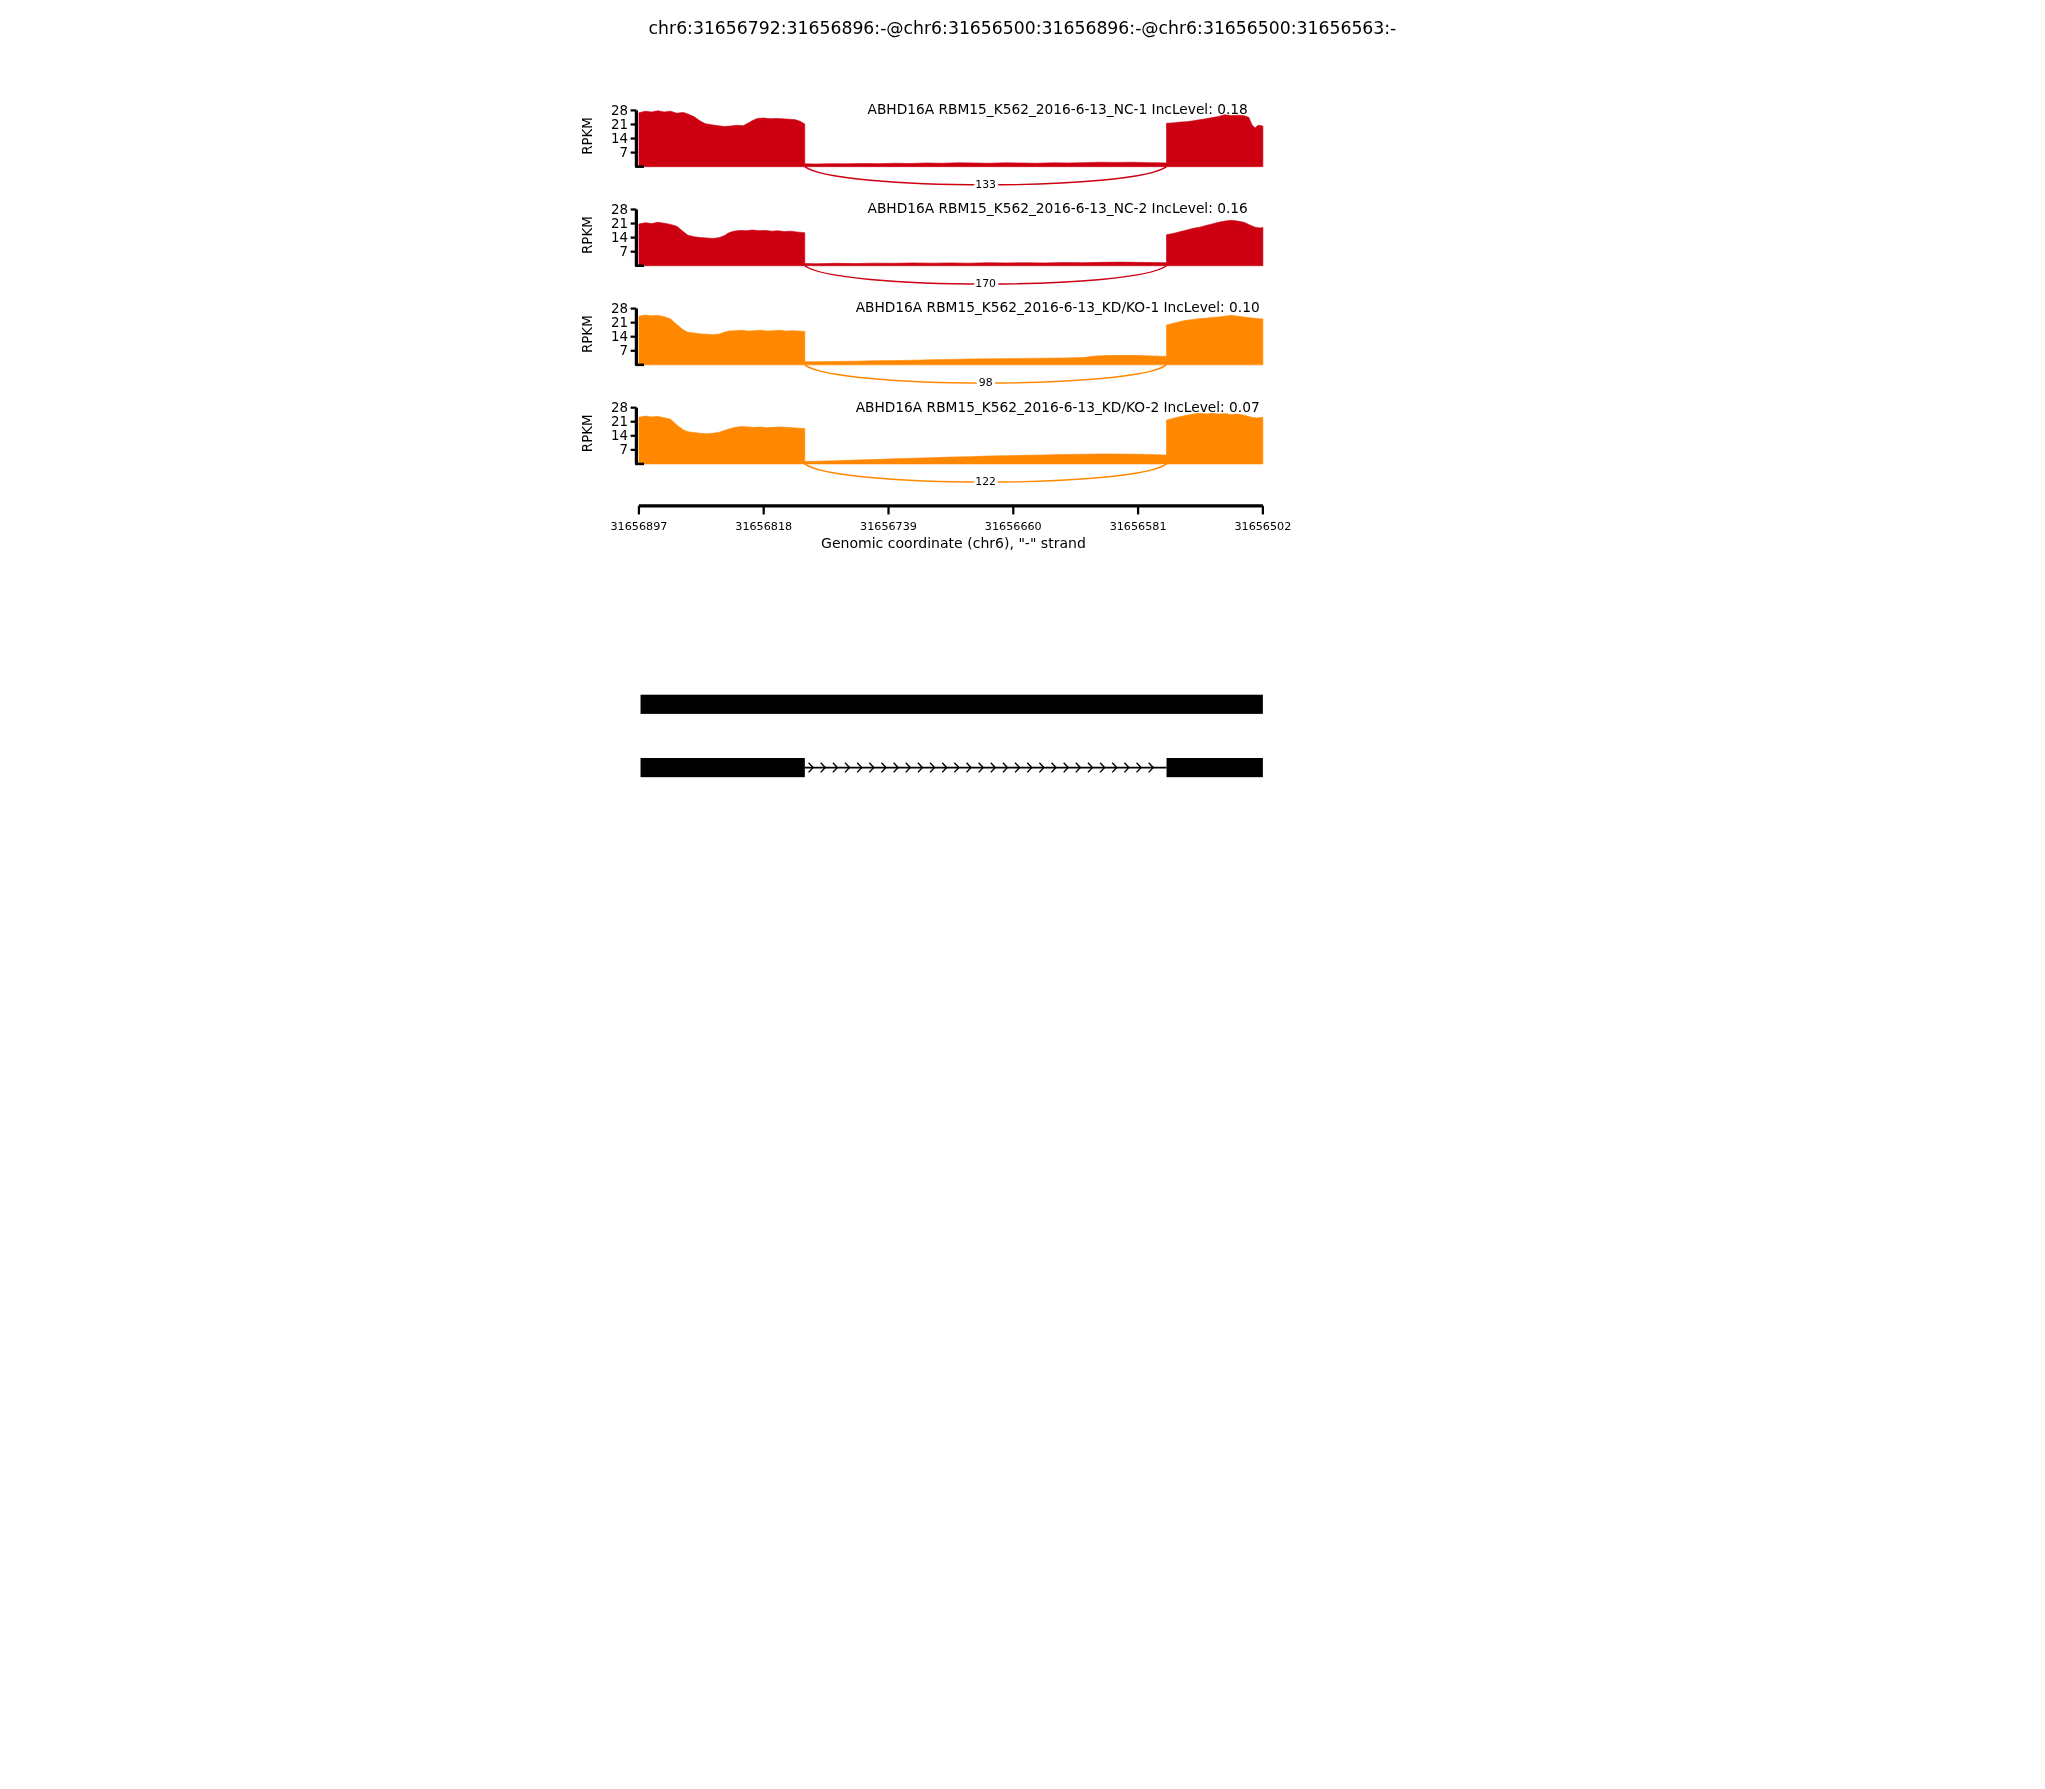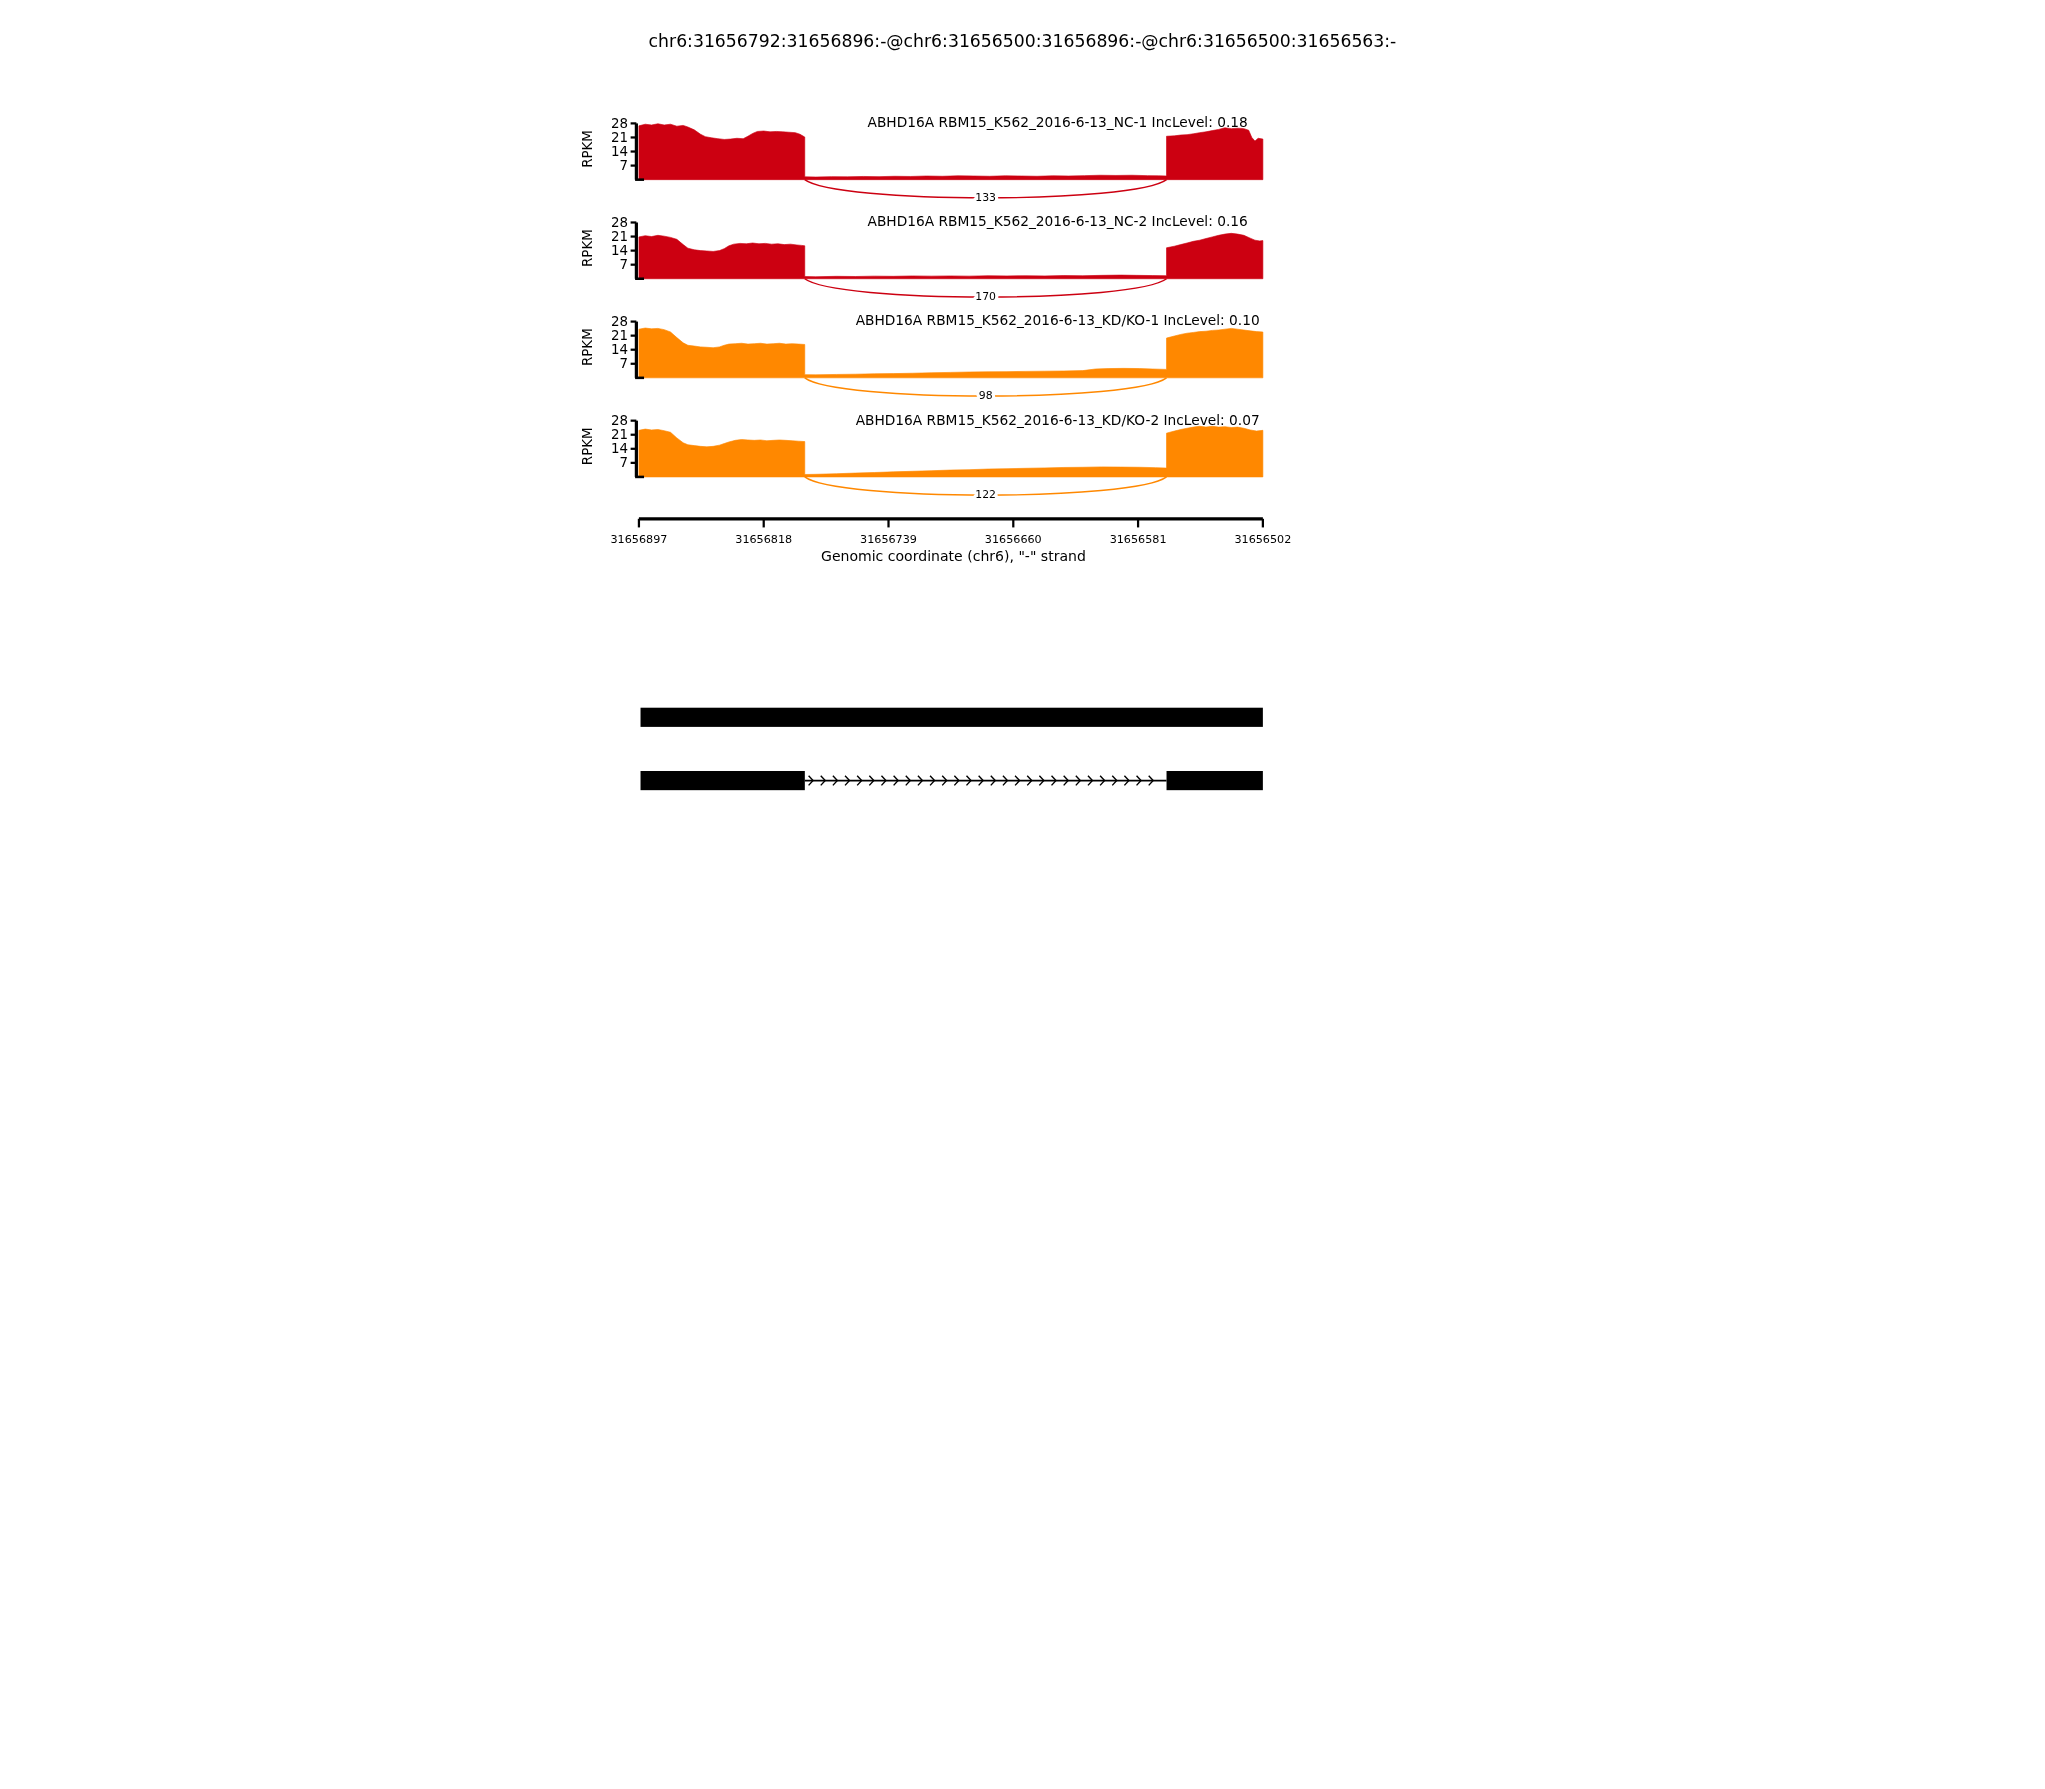--- a/index.html
+++ b/index.html
@@ -3,7 +3,7 @@
 <meta charset="utf-8">
 <style>
   html,body{margin:0;padding:0;background:#ffffff;}
-  .fig-wrap{width:1023px;height:895px;margin:16px auto;background:#ffffff;}
+  .fig-wrap{width:1023px;height:895px;margin:3px auto;background:#ffffff;}
   svg text{font-family:"DejaVu Sans","Liberation Sans",sans-serif;fill:#000000;}
   .fig-title{font-size:27px;}
   .track-label{font-size:21.5px;font-weight:400;}

